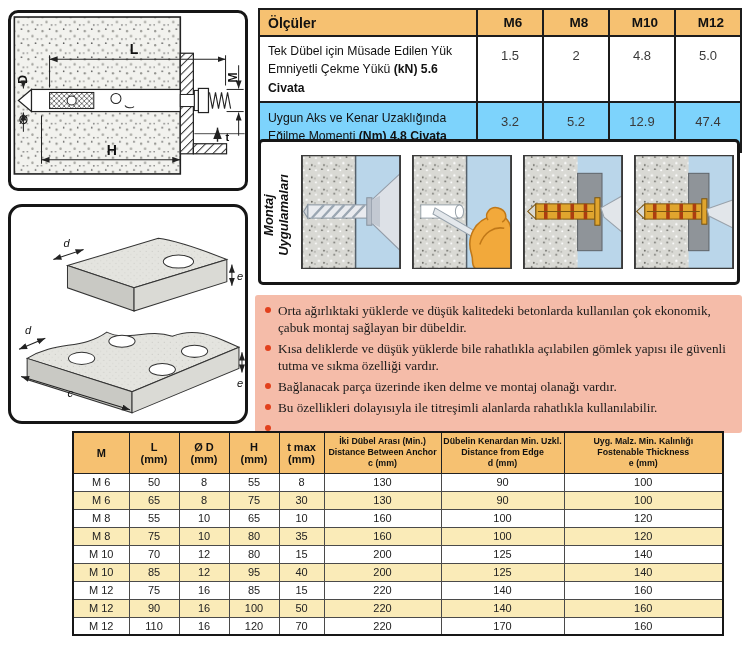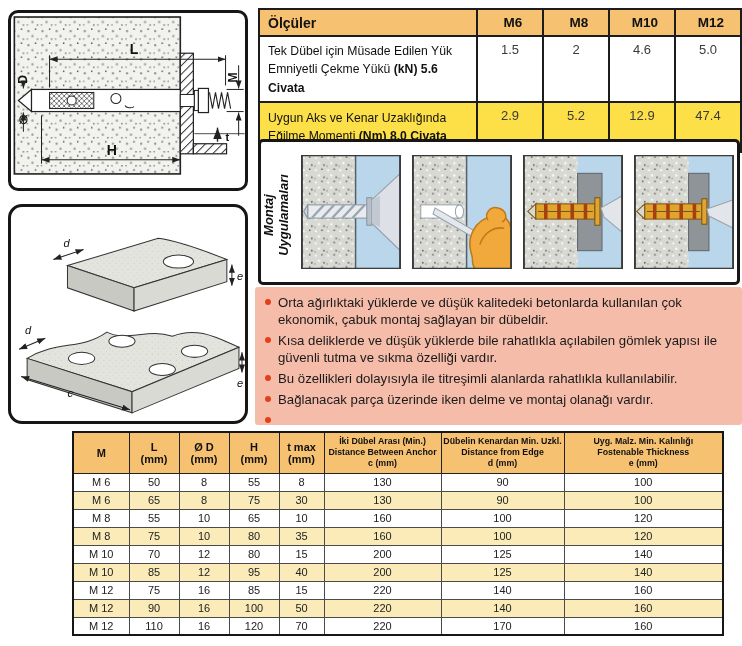--- a/index.html
+++ b/index.html
@@ -19,7 +19,7 @@
   .specs thead th { background:#F6C171; height:27px; font-size:13.5px; color:#111;padding-left:7px; }
   .specs th.title { text-align:left; padding-left:8px; font-size:14px; }
   .specs td.lbl { text-align:left; padding:5px 4px 4px 8px; font-size:12.2px; line-height:1.5; background:#fff; }
-  .specs td.val { text-align:center; vertical-align:top; padding-top:5px; font-size:13px; color:#3a3a3a; background:#fff; }
+  .specs td.val { text-align:center; vertical-align:top; padding-top:11px; font-size:13px; color:#3a3a3a; background:#fff; }
   .specs tr.cream td { background:#fde047; }
   .specs tbody tr { height:50px; }
 

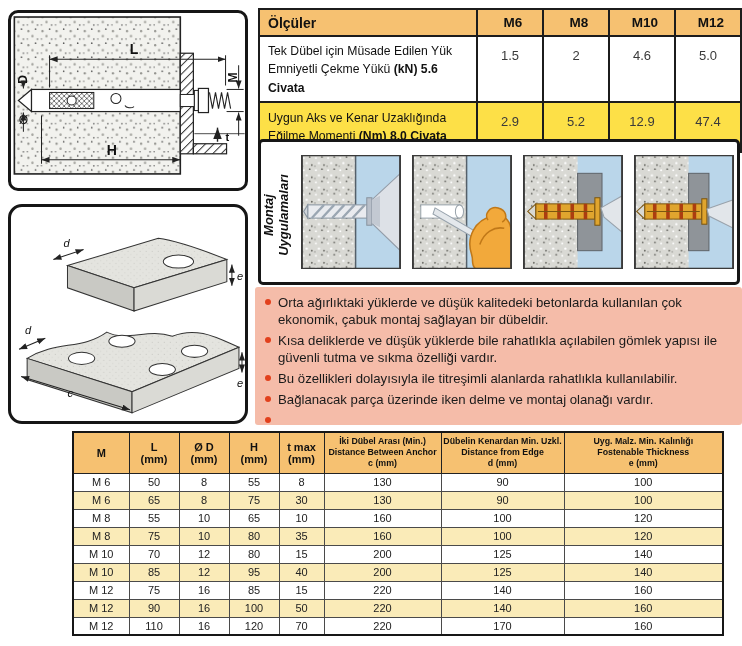--- a/index.html
+++ b/index.html
@@ -162,7 +162,7 @@
           </td>
           <td class="val">1.5</td>
           <td class="val">2</td>
-          <td class="val">4.6</td>
+          <td class="val">4.8</td>
           <td class="val">5.0</td>
         </tr>
         <tr class="cream">

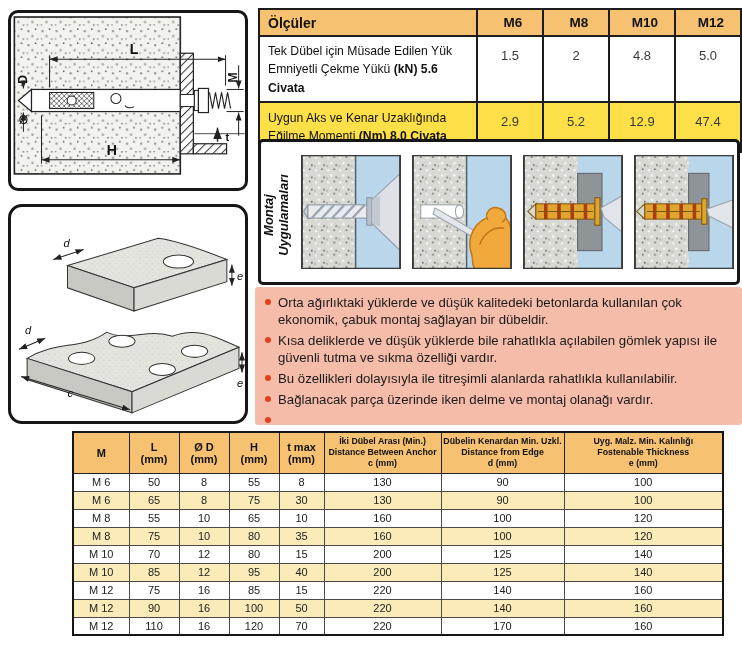--- a/index.html
+++ b/index.html
@@ -20,7 +20,7 @@
   .specs th.title { text-align:left; padding-left:8px; font-size:14px; }
   .specs td.lbl { text-align:left; padding:5px 4px 4px 8px; font-size:12.2px; line-height:1.5; background:#fff; }
   .specs td.val { text-align:center; vertical-align:top; padding-top:11px; font-size:13px; color:#3a3a3a; background:#fff; }
-  .specs tr.cream td { background:#fde047; }
+  .specs tr.cream td { background:#7dd3fc; }
   .specs tbody tr { height:50px; }
 
   

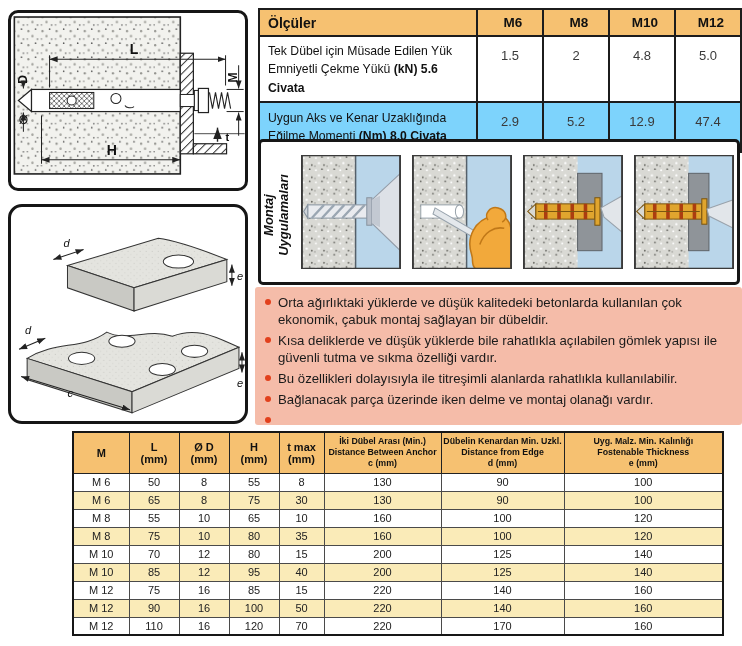--- a/index.html
+++ b/index.html
@@ -170,7 +170,7 @@
             <span>Uygun Aks ve Kenar Uzaklığında</span><br>
             <span>Eğilme Momenti </span><b>(Nm)  8.0 Civata</b>
           </td>
-          <td class="val">2.9</td>
+          <td class="val">3.2</td>
           <td class="val">5.2</td>
           <td class="val">12.9</td>
           <td class="val">47.4</td>

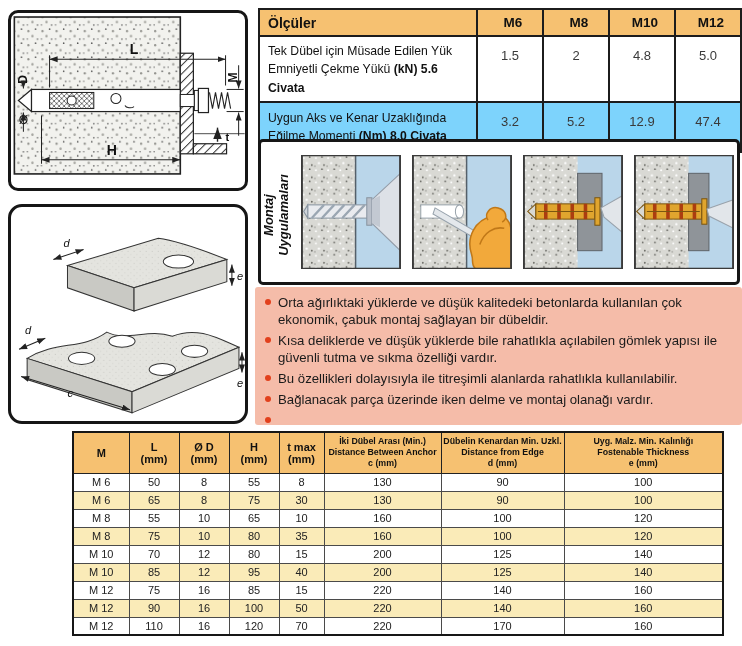--- a/index.html
+++ b/index.html
@@ -168,7 +168,7 @@
         <tr class="cream">
           <td class="lbl">
             <span>Uygun Aks ve Kenar Uzaklığında</span><br>
-            <span>Eğilme Momenti </span><b>(Nm)  8.0 Civata</b>
+            <span>Eğilme Momenti </span><b>(Nm)  4.8 Civata</b>
           </td>
           <td class="val">3.2</td>
           <td class="val">5.2</td>

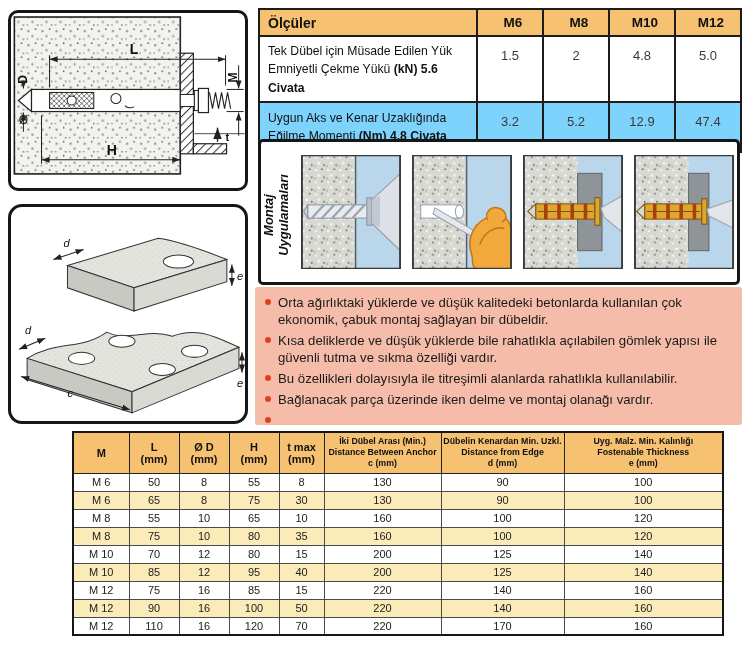--- a/index.html
+++ b/index.html
@@ -32,8 +32,8 @@
   #panel1 { left:40px; } #panel2 { left:151px; } #panel3 { left:262px; } #panel4 { left:373px; }
 
   
-  .features { position:absolute; left:255px; top:287px; width:487px; height:138px;
-    background:#F5BCA9; border-radius:3px; padding:7px 8px 0 10px; }
+  .features { position:absolute; left:255px; top:295px; width:487px; height:138px;
+    background:#F5BCA9; border-radius:3px; padding:7px 8px 0 10px;font-family:Liberation Serif, serif; }
   .features ul { list-style:none; margin:0; padding:0; }
   .features li { display:flex; align-items:flex-start; font-size:13.2px; line-height:17px;
     margin-bottom:4px; color:#1a1a1a; }

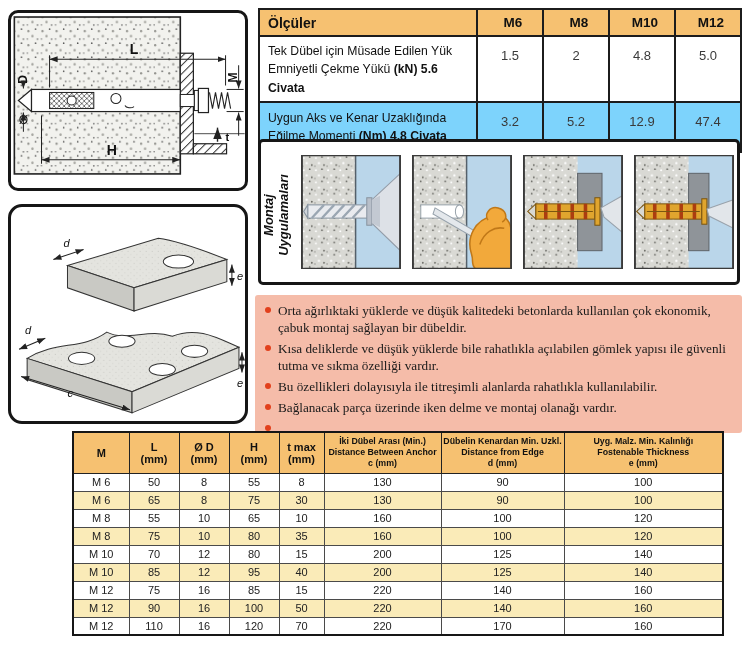--- a/index.html
+++ b/index.html
@@ -371,11 +371,11 @@
         </li>
         <li>
           <span class="dot"></span>
-          <span>Bu özellikleri dolayısıyla ile titreşimli alanlarda rahatlıkla kullanılabilir.</span>
+          <span>Bağlanacak parça üzerinde iken delme ve montaj olanağı vardır.</span>
         </li>
         <li>
           <span class="dot"></span>
-          <span>Bağlanacak parça üzerinde iken delme ve montaj olanağı vardır.</span>
+          <span>Bu özellikleri dolayısıyla ile titreşimli alanlarda rahatlıkla kullanılabilir.</span>
         </li>
         <li>
           <span class="dot"></span>

